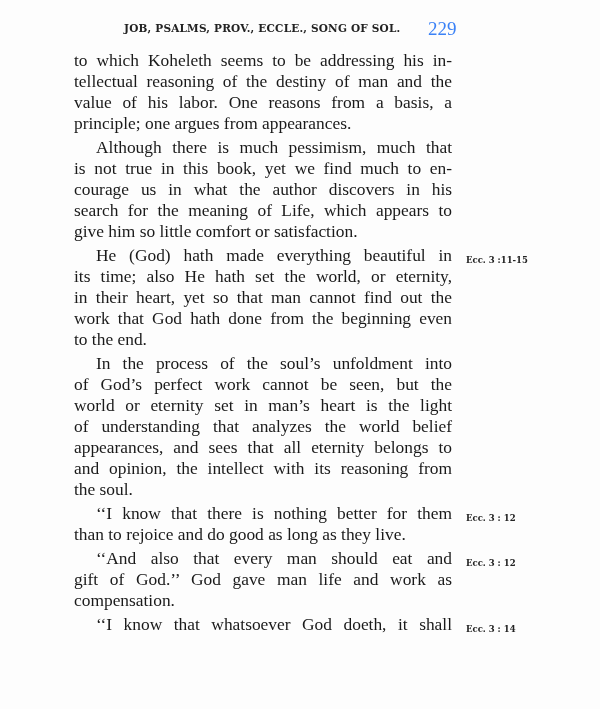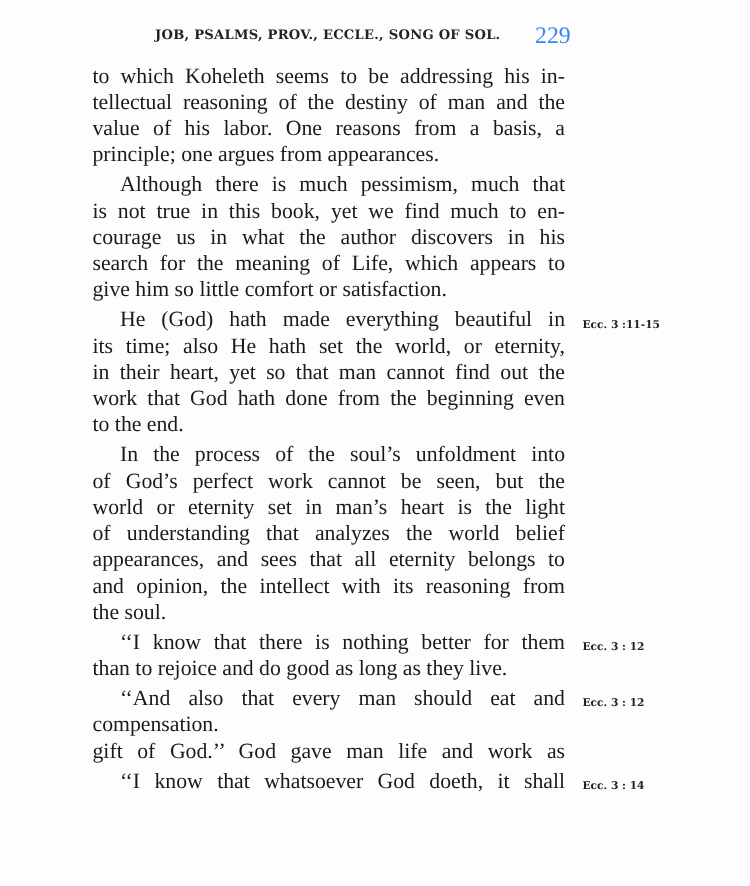--- a/index.html
+++ b/index.html
@@ -74,8 +74,8 @@
     <div style="position:relative;">
       <span class="margin-note" style="left:392px;top:0;">Ecc. 3 : 12</span>
       <span class="line indent">‘‘And also that every man should eat and</span>
+      <span class="line">gift of God.’’  God gave man life and work as</span>
       <span class="line last">compensation.</span>
-      <span class="line">gift of God.’’  God gave man life and work as</span>
     </div>
     <div class="gap"></div>
 

